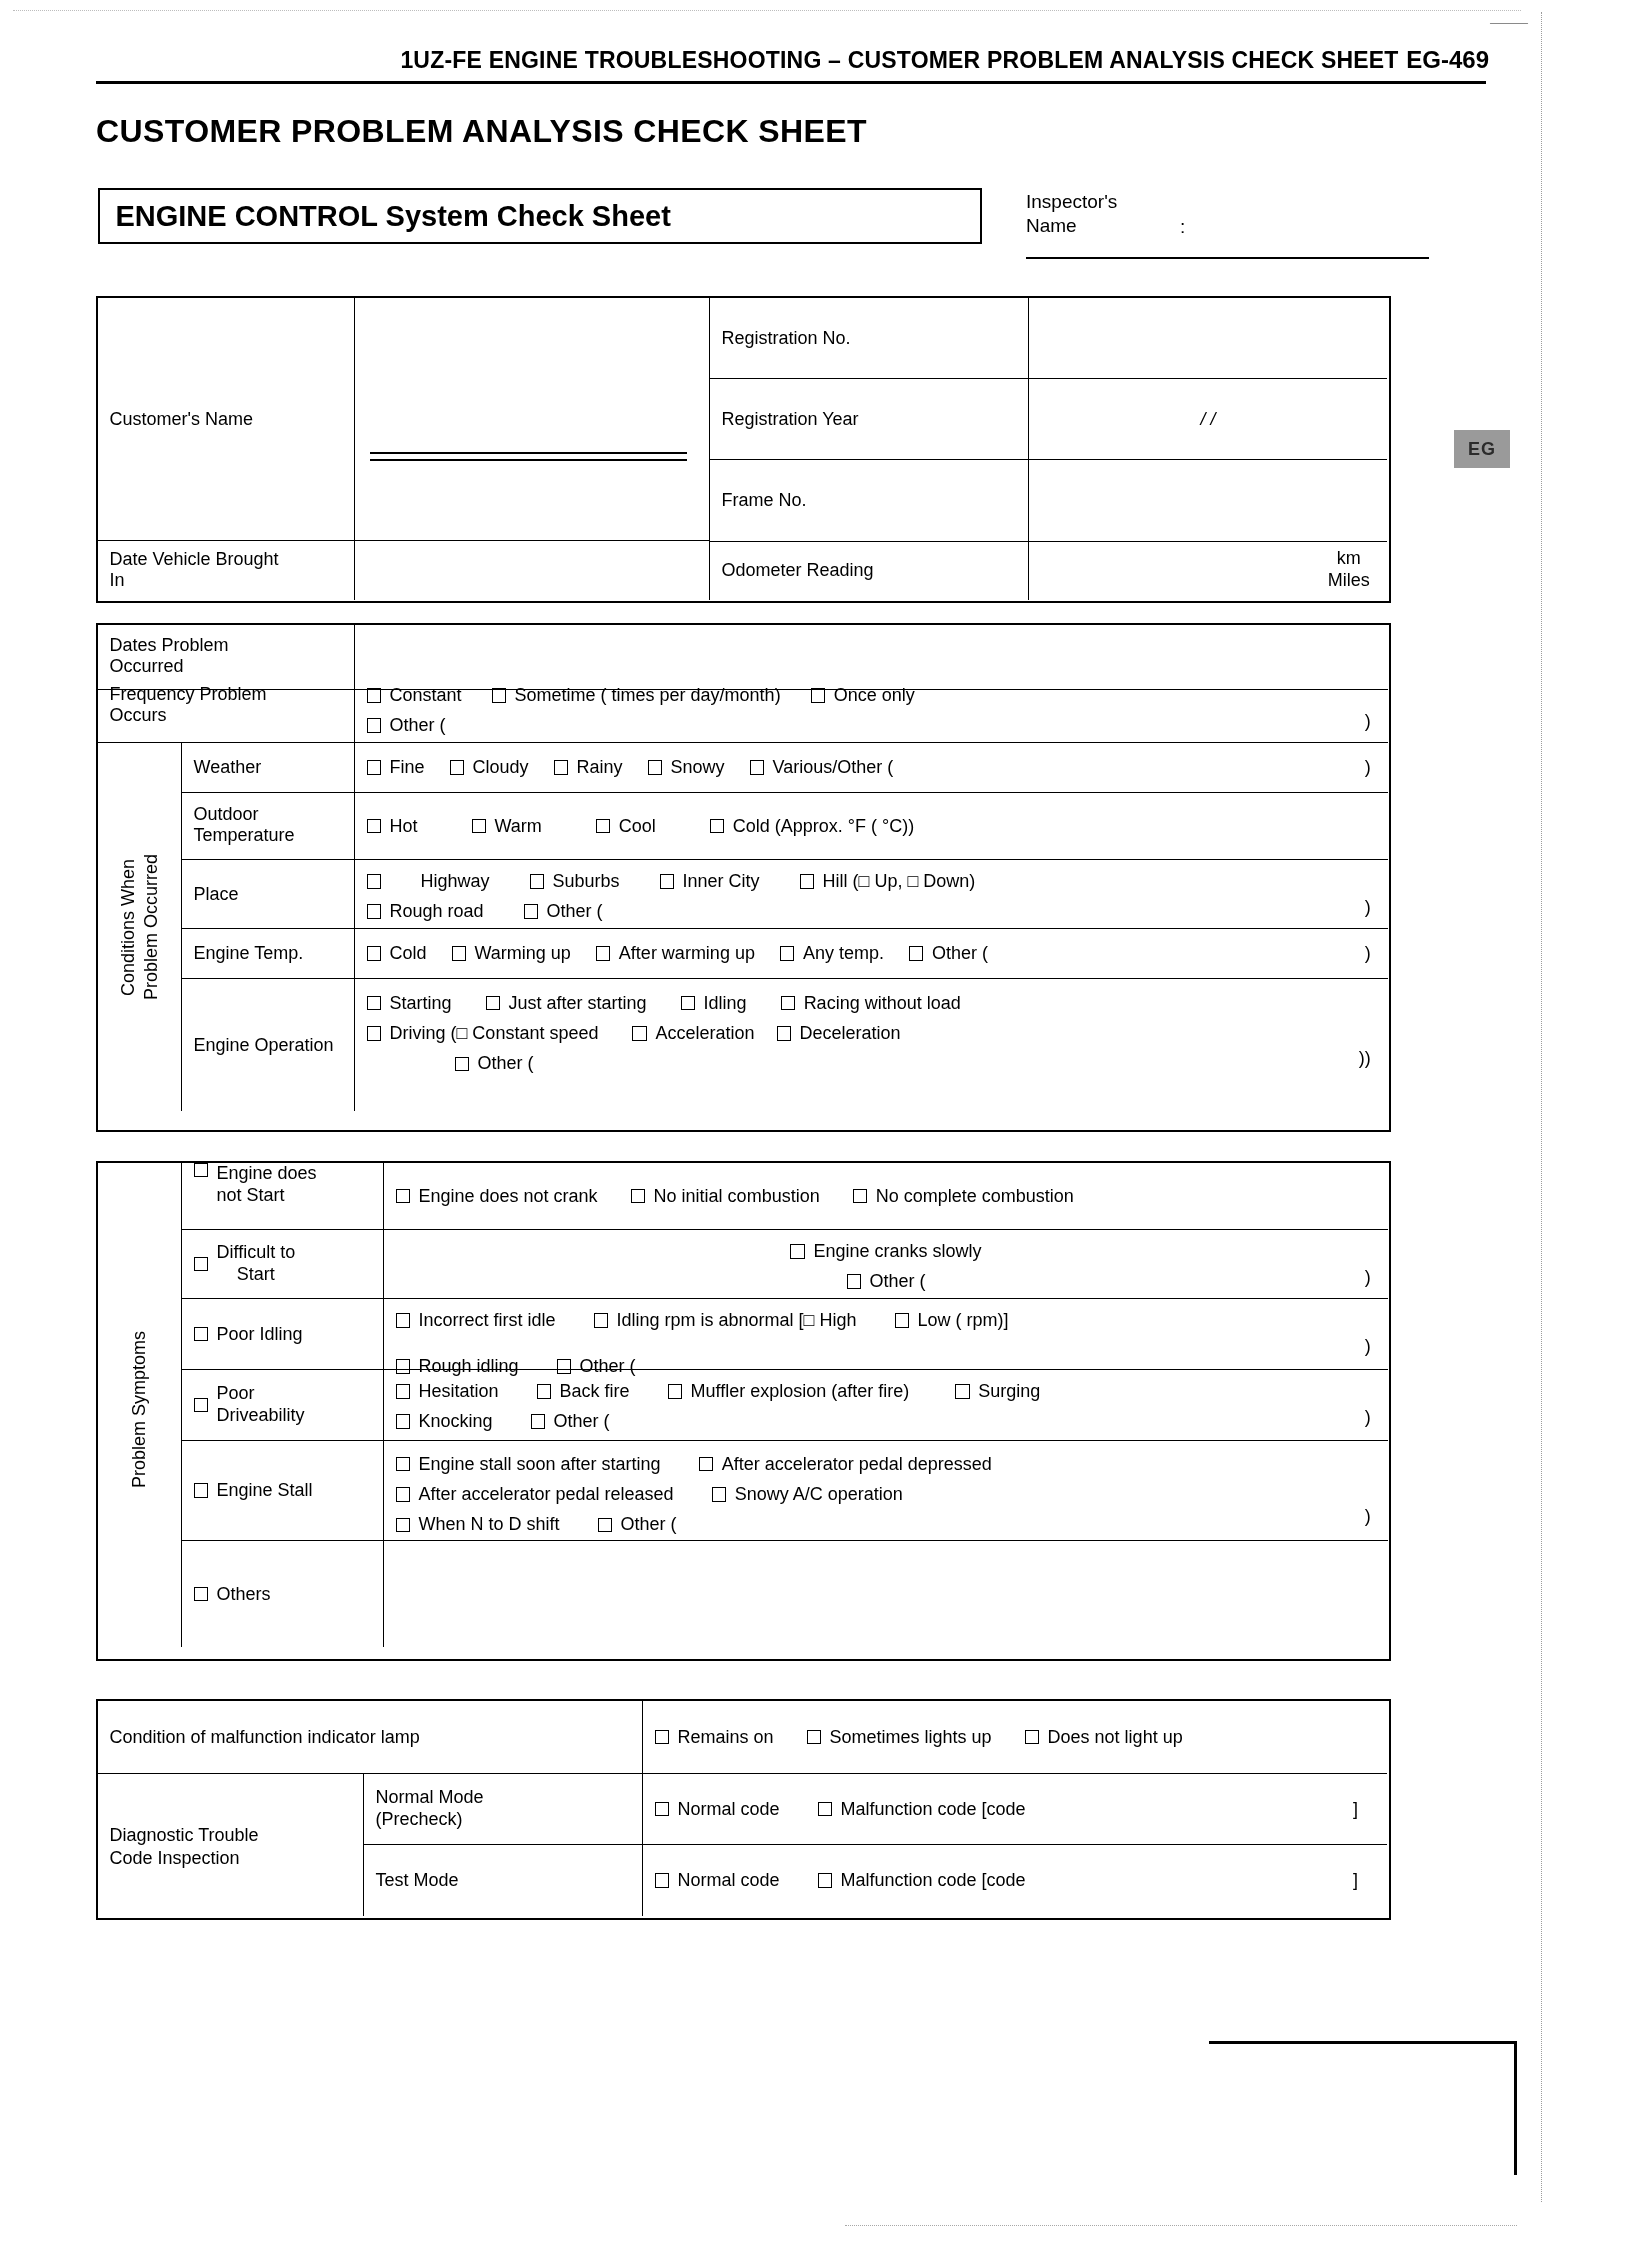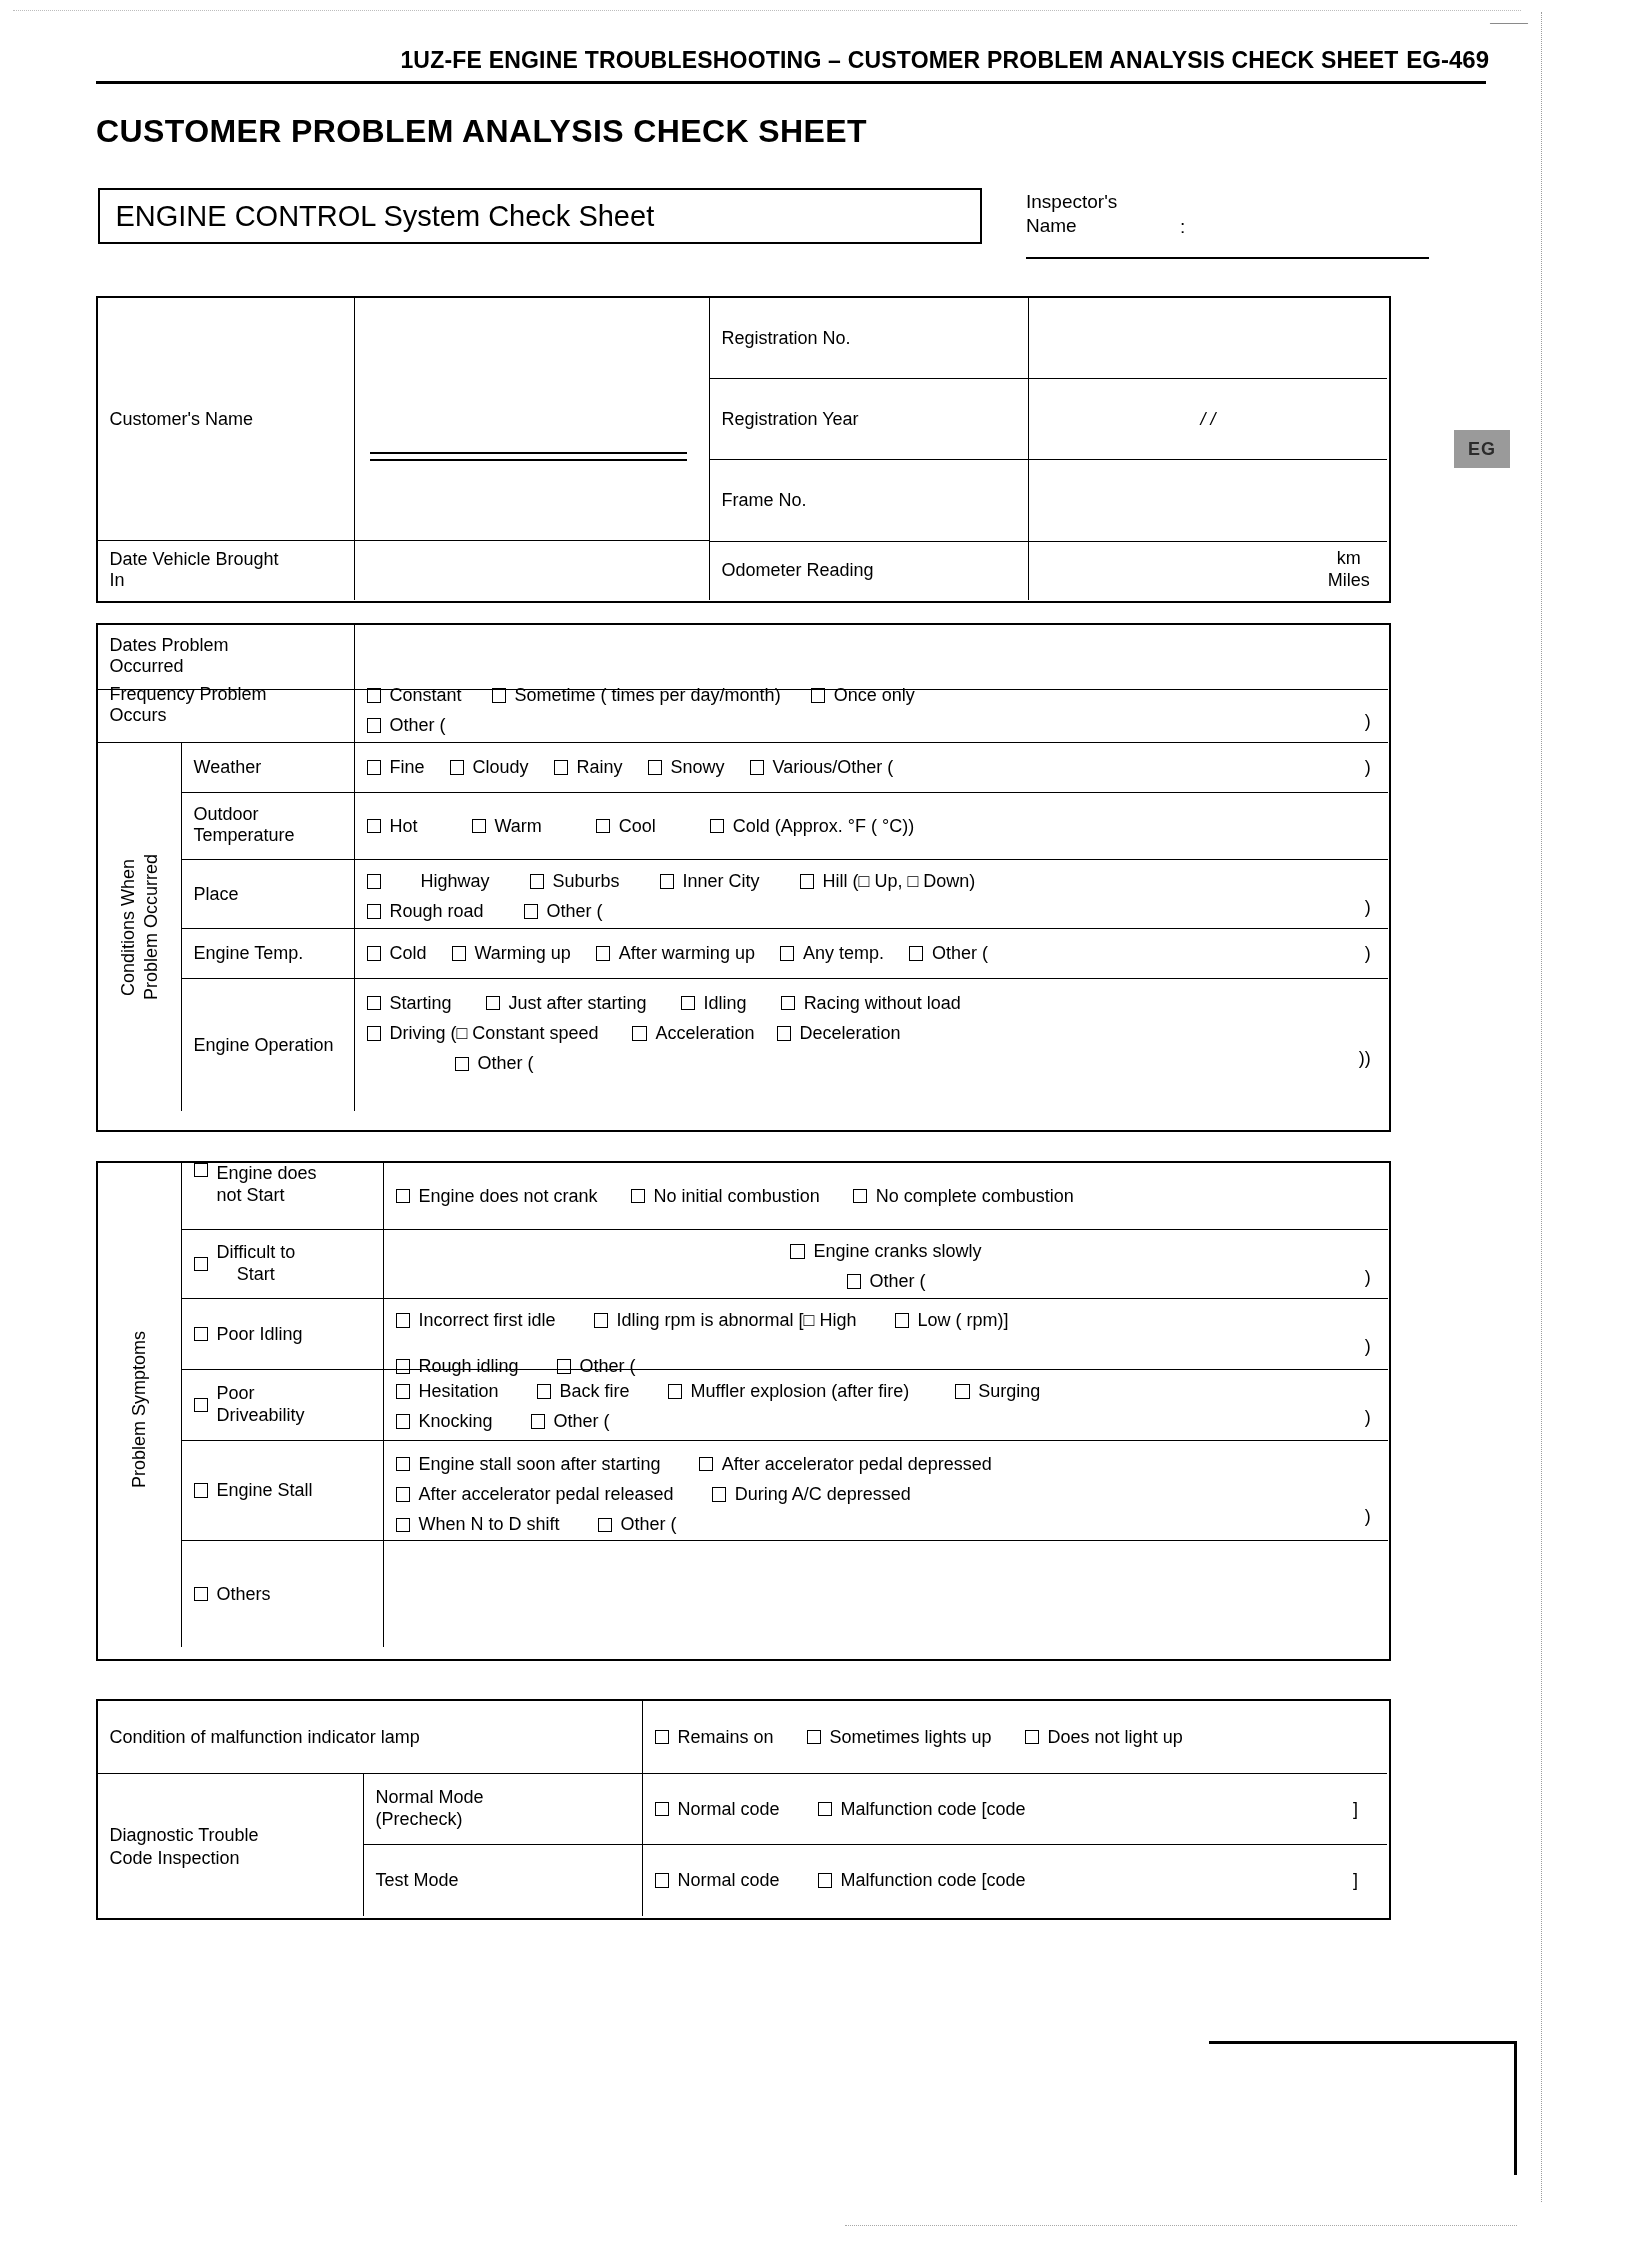--- a/index.html
+++ b/index.html
@@ -77,7 +77,7 @@
   }
   .subtitle-box span {
     font-size: 29px;
-    font-weight: normal;
+    font-weight: bold;
   }
   .inspector {
     position: absolute;

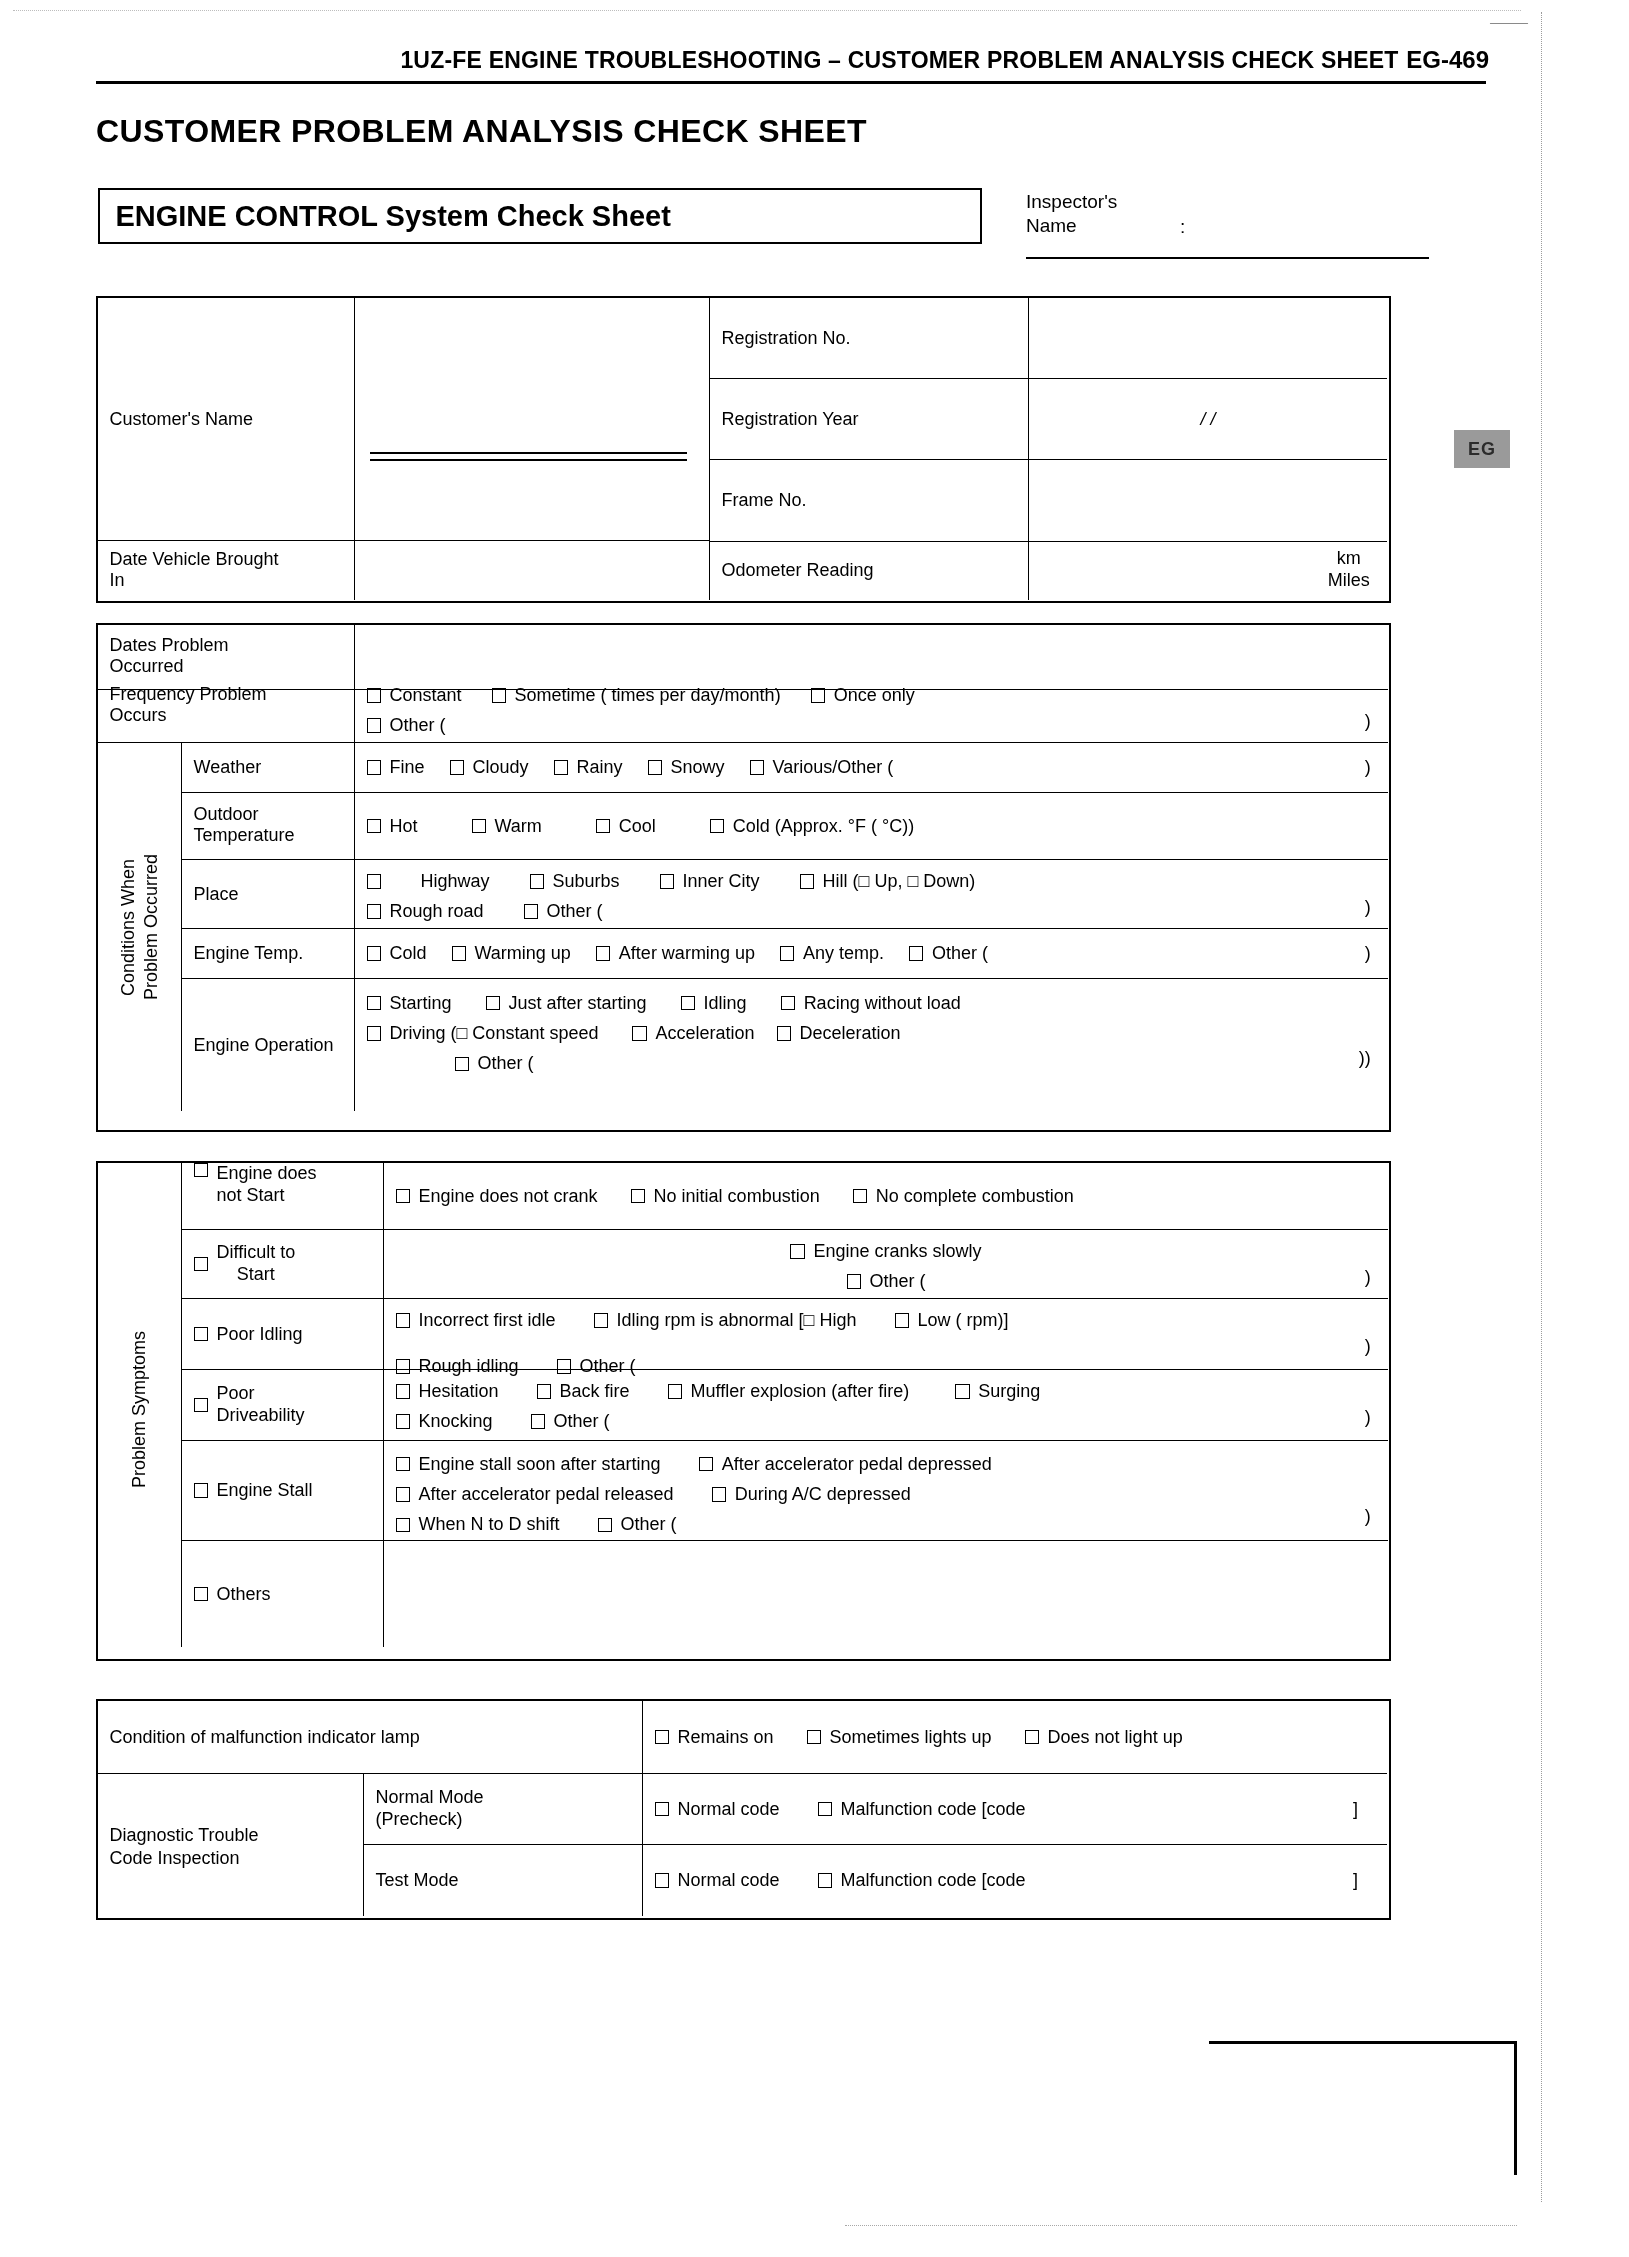--- a/index.html
+++ b/index.html
@@ -665,7 +665,7 @@
                 </span>
               <span class="opt">
                   <i class="cb"></i>
-                  <span>During A/C depressed</span>
+                  <span>Snowy A/C operation</span>
                 </span>
             </div>
             <div style="line-height:1.6;">

